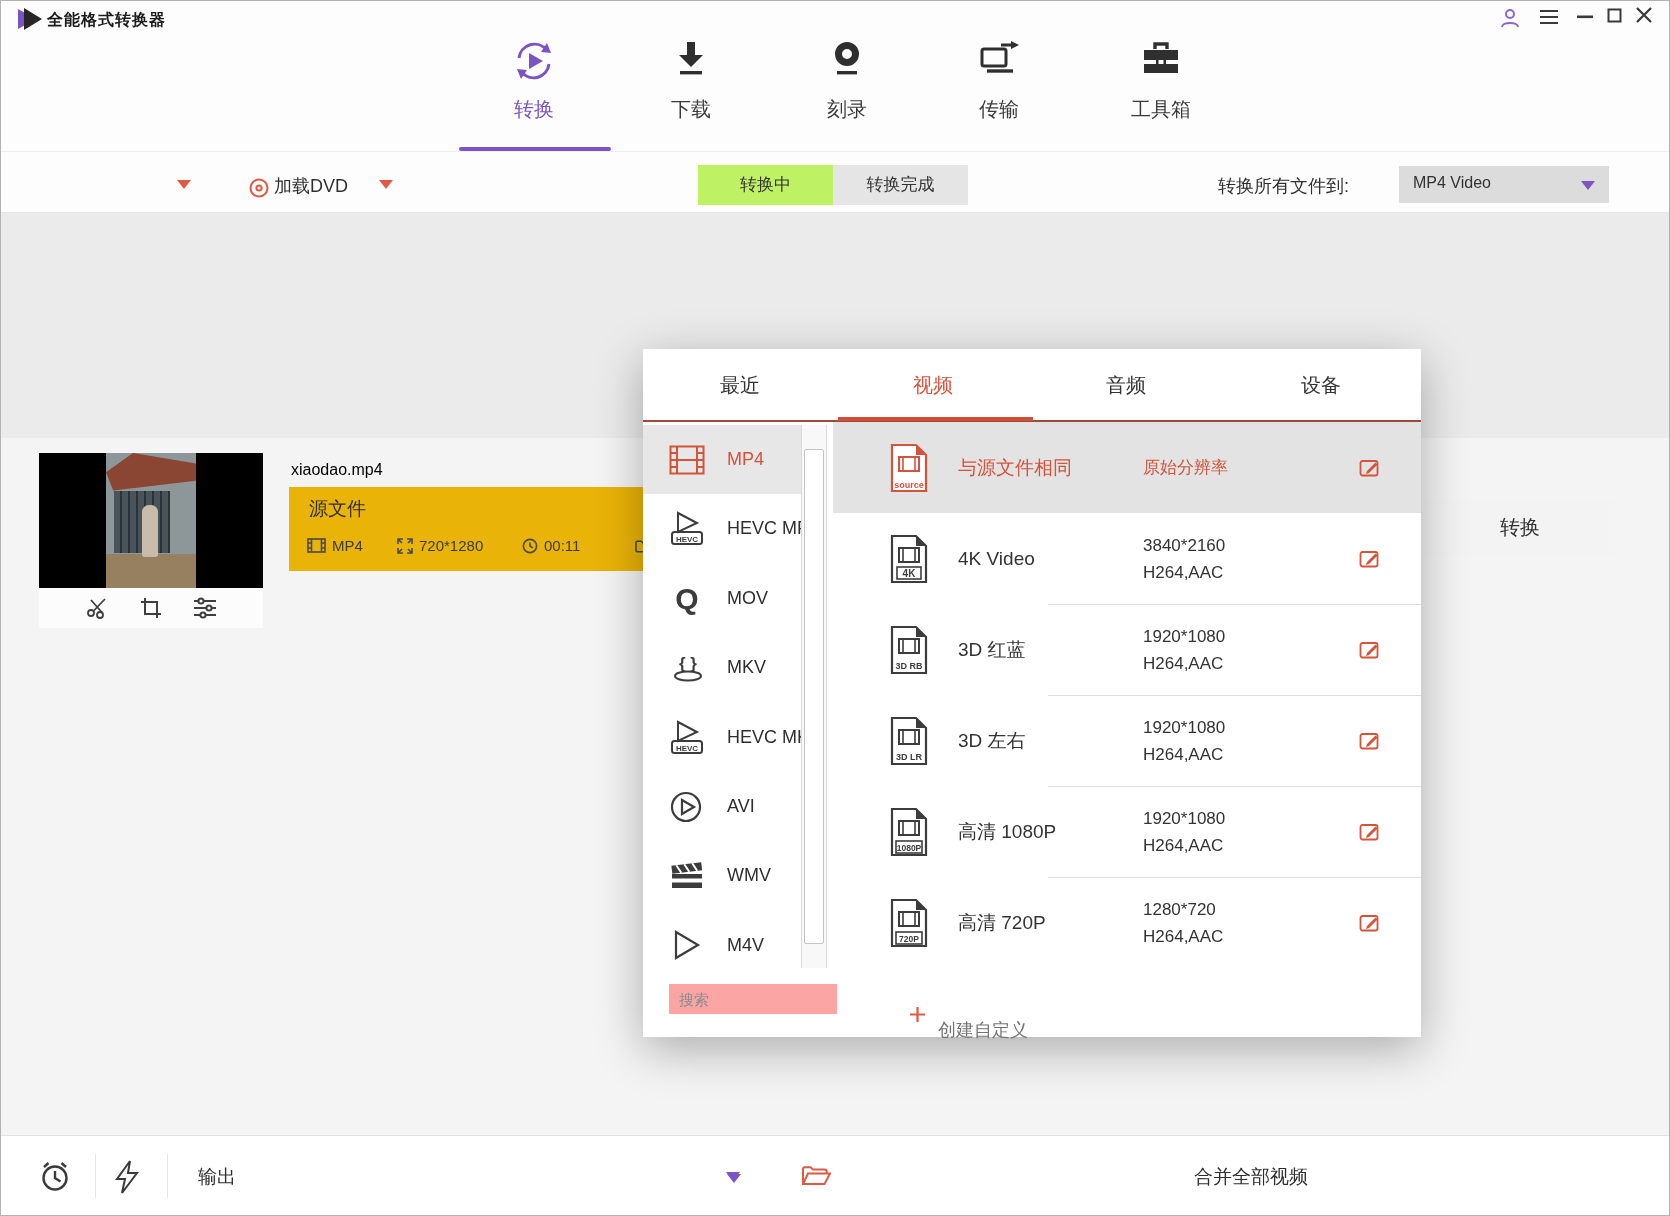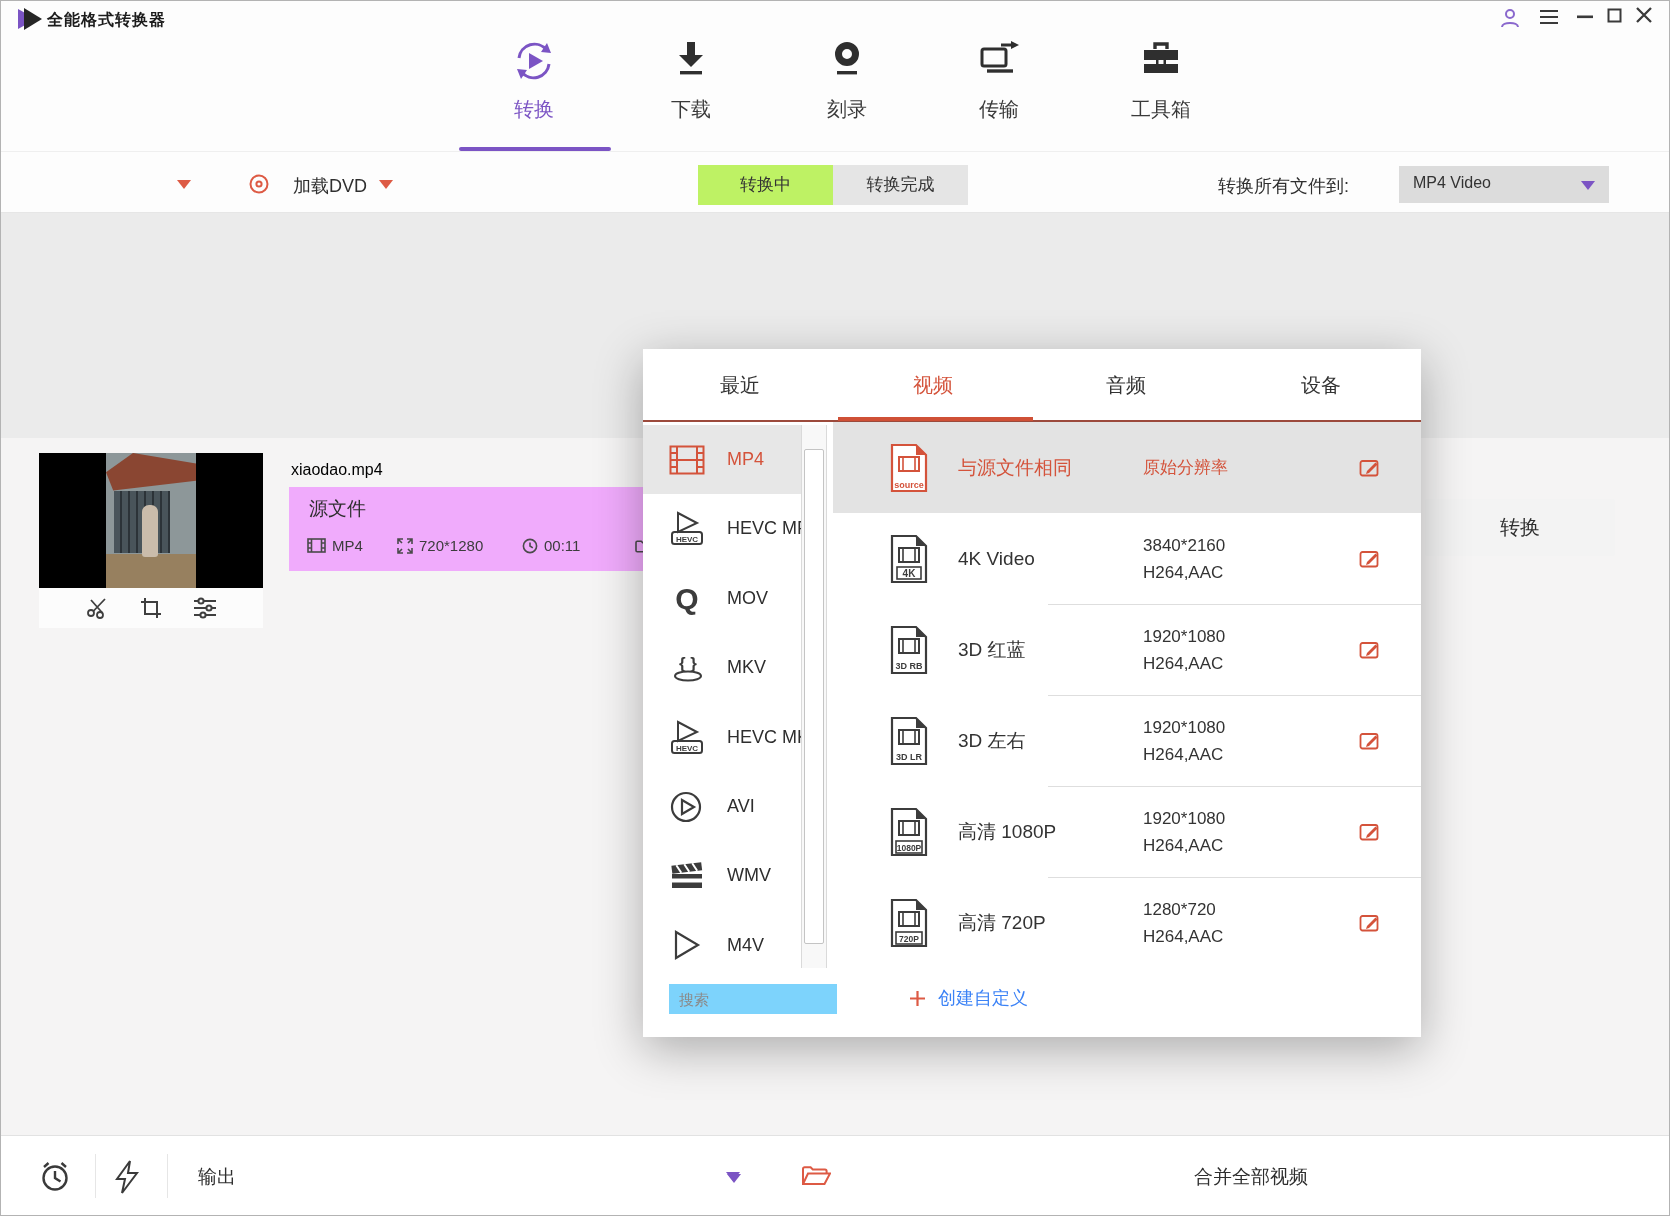--- a/index.html
+++ b/index.html
@@ -178,7 +178,7 @@
     <span class="caret abs" style="left:176px;top:28px;"></span>
 
     <span class="abs" style="left:248px;top:22px;">
-      <span style="display:inline-flex;align-items:flex-start;gap:24px;">
+      <span style="display:inline-flex;align-items:flex-end;gap:5px;">
         <svg width="20" height="20" viewBox="0 0 20 20" fill="none" stroke="#dd5a44" stroke-width="2">
           <circle cx="10" cy="10" r="8.5"></circle>
             <circle cx="10" cy="10" r="2.6"></circle>

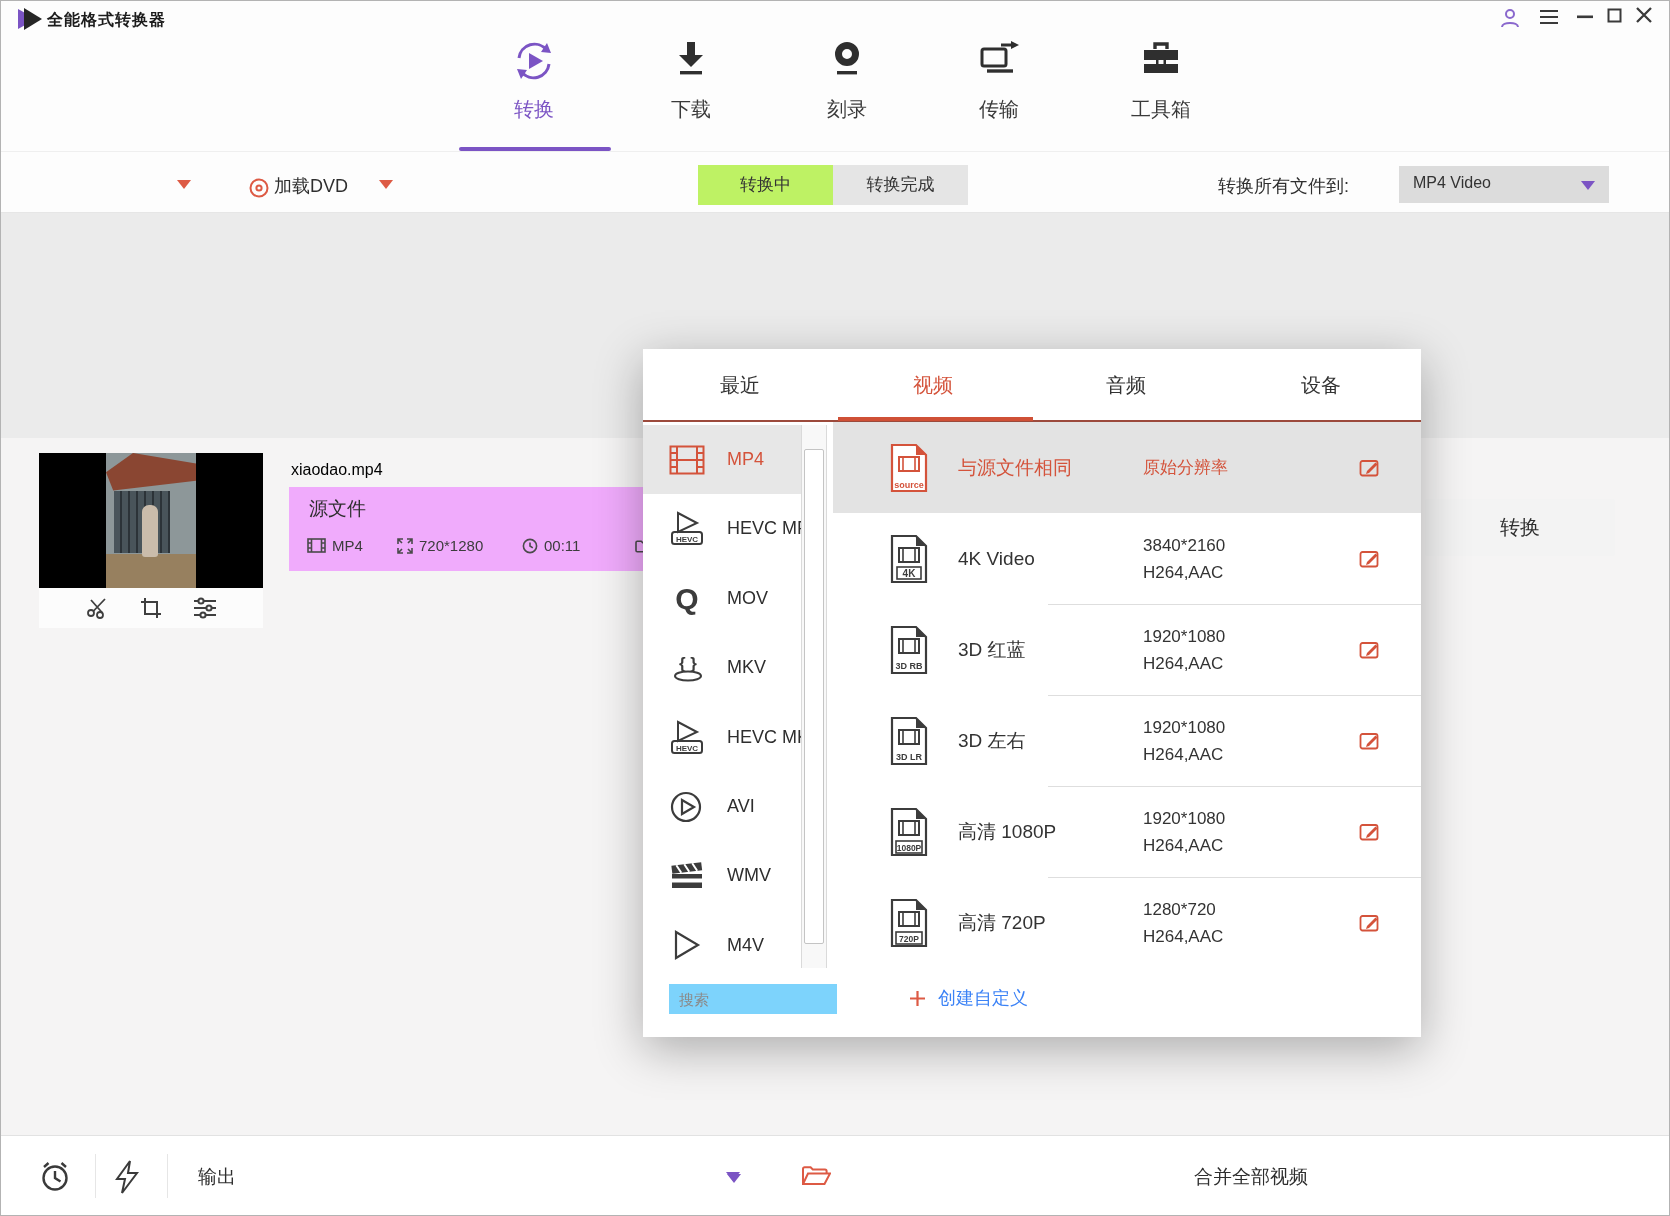--- a/index.html
+++ b/index.html
@@ -26,7 +26,7 @@
   .caret.purple{border-top-color:#7b54c4;}
   .seg{position:absolute;top:13px;height:40px;line-height:40px;text-align:center;width:135px;font-size:17px;color:#333;}
   .filestrip{position:absolute;left:0;top:212px;width:1670px;height:225px;background:#ebebeb;}
-  .panel{position:absolute;background:#f0abfc;}
+  .panel{position:absolute;background:#eab308;}
   .panel-title{position:absolute;left:20px;top:9px;font-size:19px;color:#2e2e2e;}
   .fitem{position:absolute;top:50px;display:flex;align-items:center;gap:6px;font-size:15px;color:#3c3c3c;}
   .fitem svg{flex:0 0 auto;}

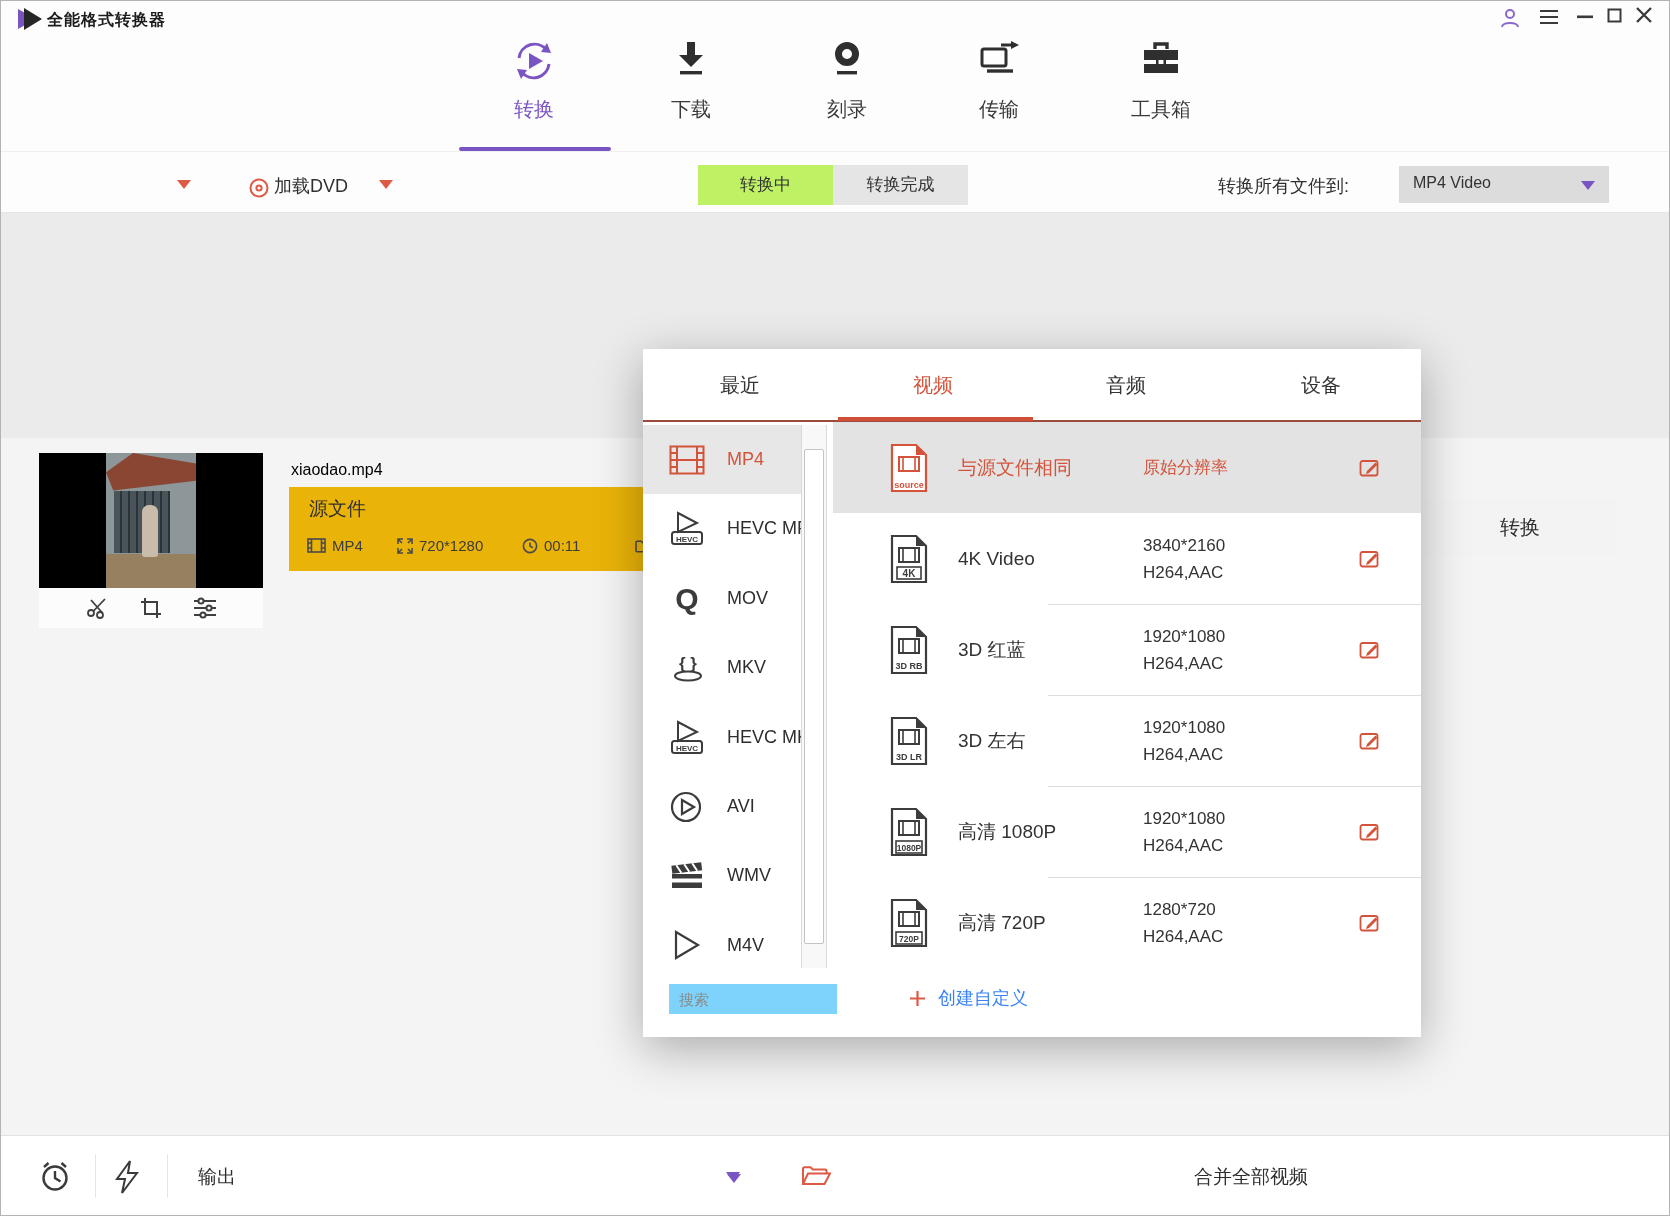--- a/index.html
+++ b/index.html
@@ -49,7 +49,7 @@
   .psep{position:absolute;left:215px;width:562px;height:1px;background:#dedede;}
   .preset-row.sel .pname,.preset-row.sel .pres{color:#d4533b;}
   .badge-ic{font-weight:bold;}
-  input.search{position:absolute;left:26px;top:16px;width:168px;height:30px;background:#7dd3fc;border:none;outline:none;padding:0 10px;font-size:15px;font-family:inherit;color:#444;}
+  input.search{position:absolute;left:26px;top:16px;width:168px;height:30px;background:#fca5a5;border:none;outline:none;padding:0 10px;font-size:15px;font-family:inherit;color:#444;}
   input.search::placeholder{color:#8b8b8b;opacity:1;}
   .bottombar{position:absolute;left:0;top:1134px;width:1670px;height:82px;background:#ffffff;border-top:1px solid #e2e2e2;}
   .vsep{position:absolute;top:18px;width:1px;height:44px;background:#e6e6e6;}

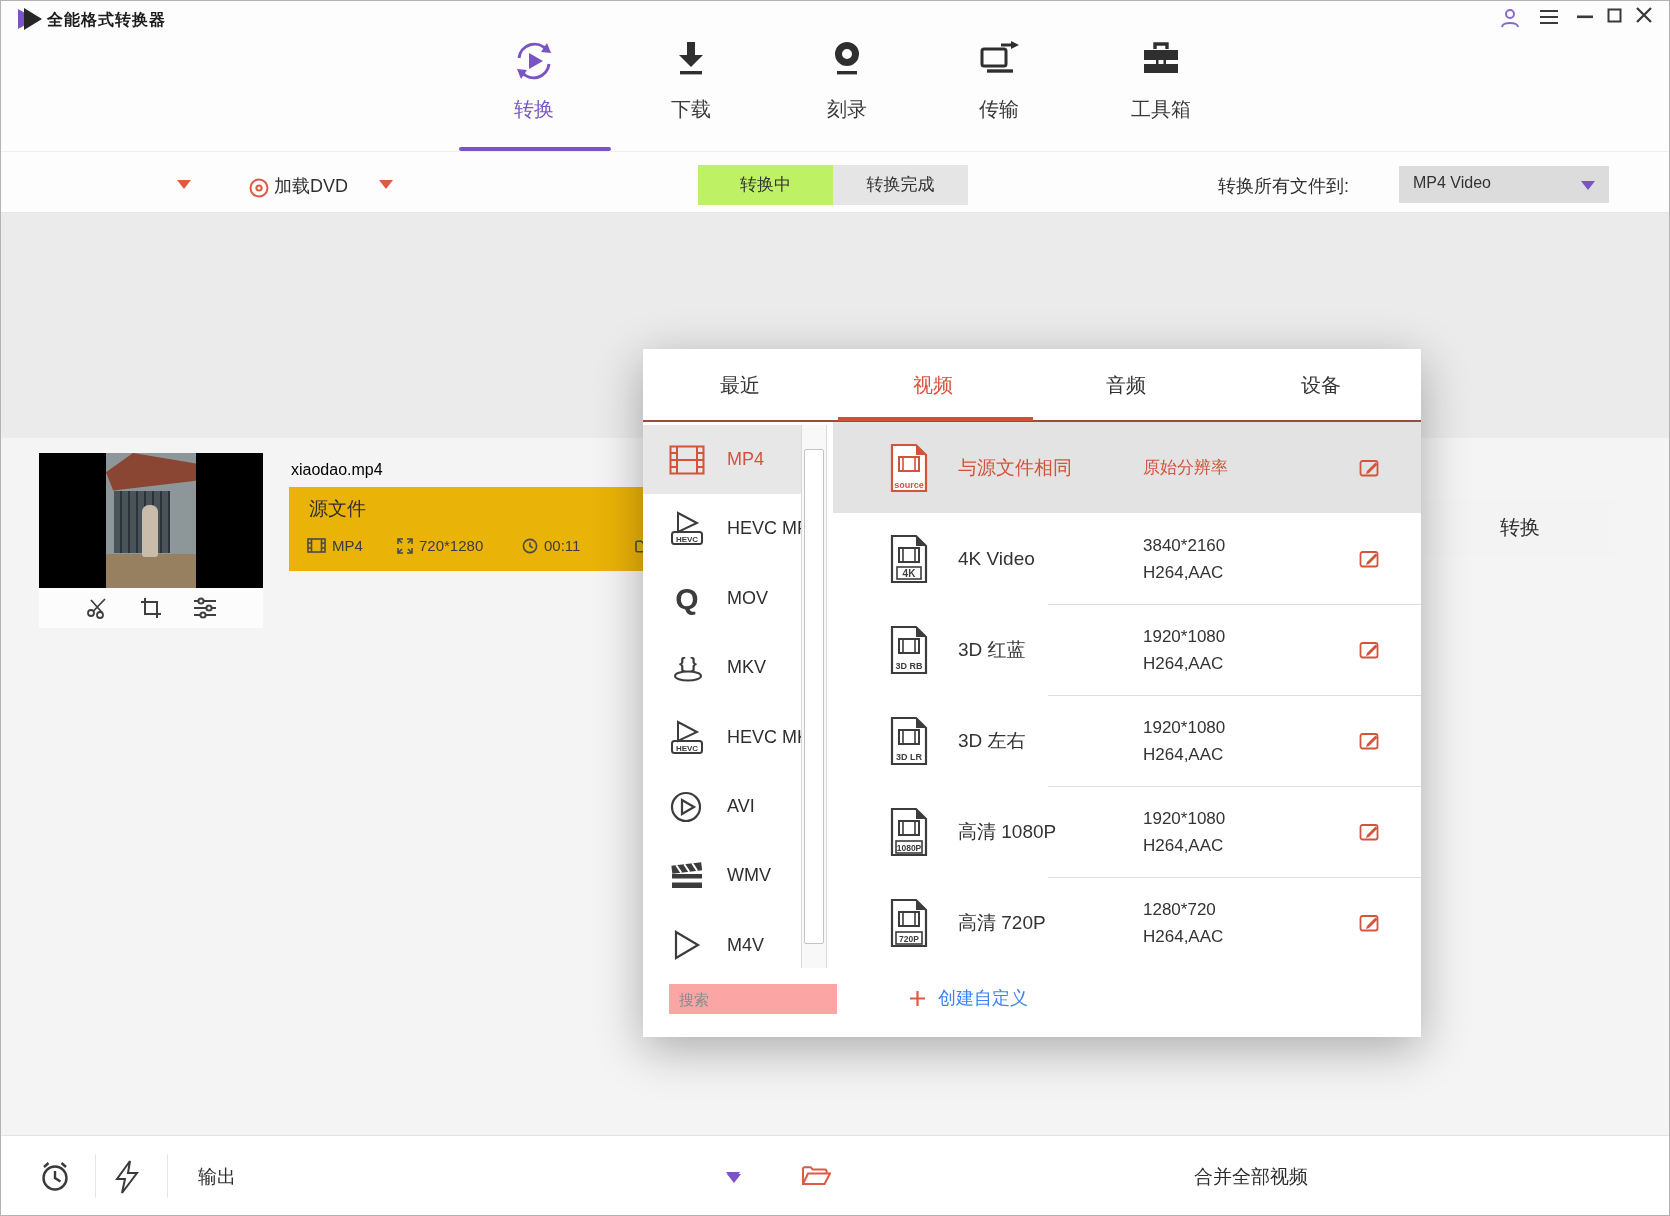--- a/index.html
+++ b/index.html
@@ -567,7 +567,7 @@
         <svg width="17" height="17" viewBox="0 0 17 17" stroke="#dd5a44" stroke-width="2.2">
             <path d="M8.5 1v15M1 8.5h15"></path>
           </svg>
-        <span style="font-size:18px;color:#3b82f6;">创建自定义</span>
+        <span style="font-size:18px;color:#737373;margin-top:32px;">创建自定义</span>
       </span>
     </div>
   </div>

